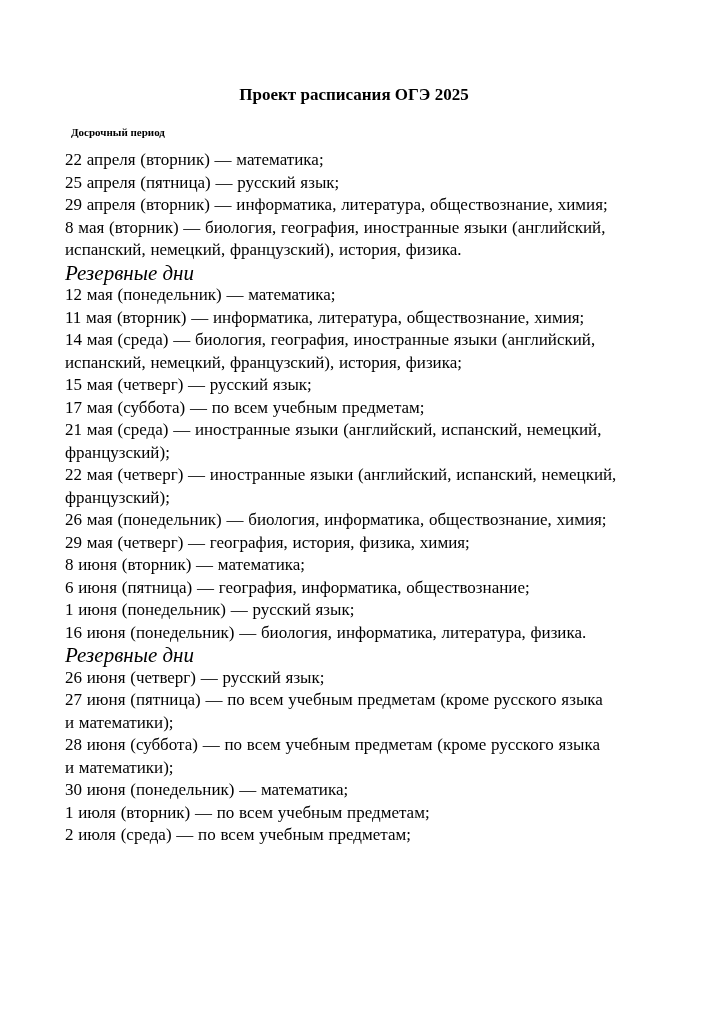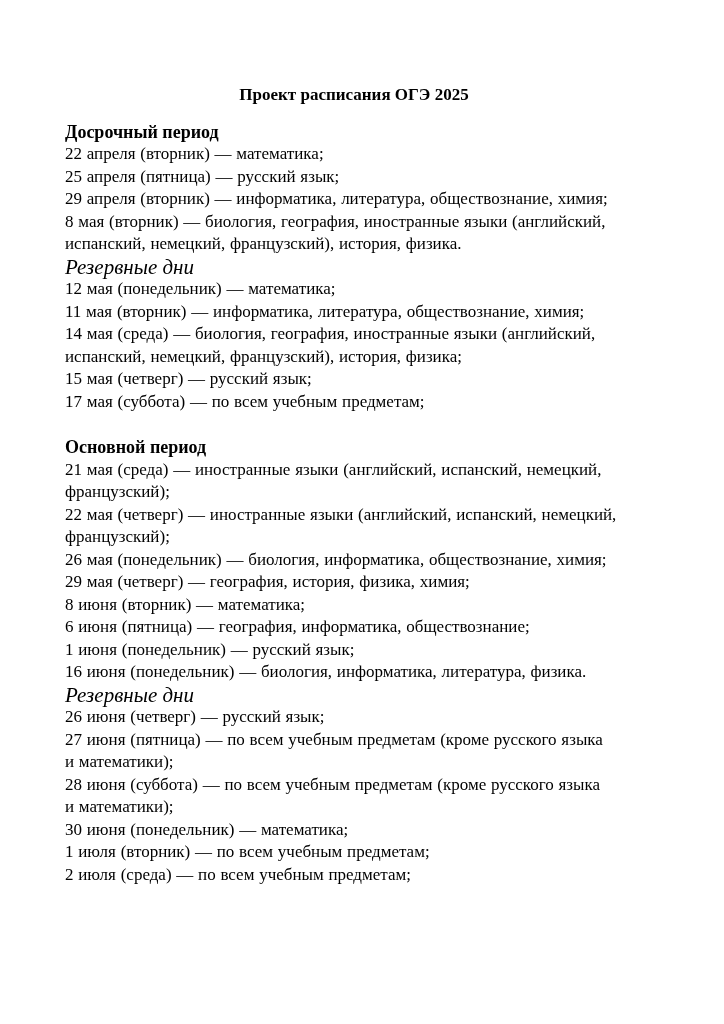--- a/index.html
+++ b/index.html
@@ -34,10 +34,10 @@
     margin: 0 0 14px 0;
   }
   .section-heading {
-    font-size: 18px;
+    font-size: 11px;
     line-height: 22.5px;
     font-weight: bold;
-    margin: 0;
+    margin: 6px;
   }
   .section-main-period .section-heading {
     margin-top: 23px;

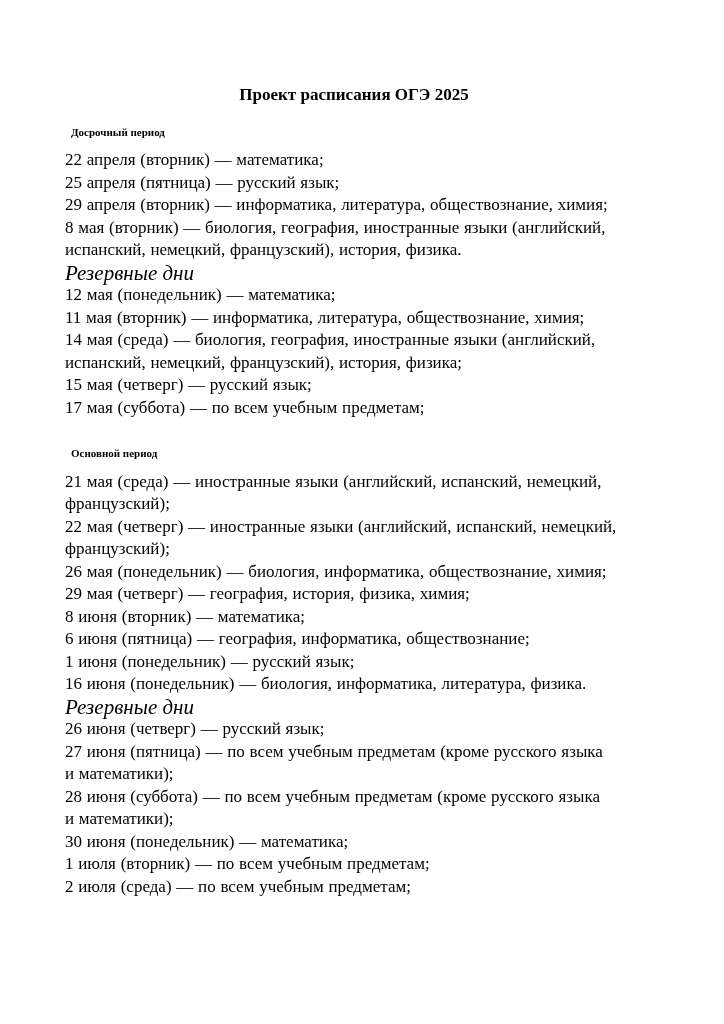--- a/index.html
+++ b/index.html
@@ -81,7 +81,6 @@
     </section>
 
     <section class="section-main-period">
-      <h2 class="section-heading">Основной период</h2>
 
       <p class="entry">21 мая (среда) — иностранные языки (английский, испанский, немецкий, французский);</p>
       <p class="entry">22 мая (четверг) — иностранные языки (английский, испанский, немецкий, французский);</p>

